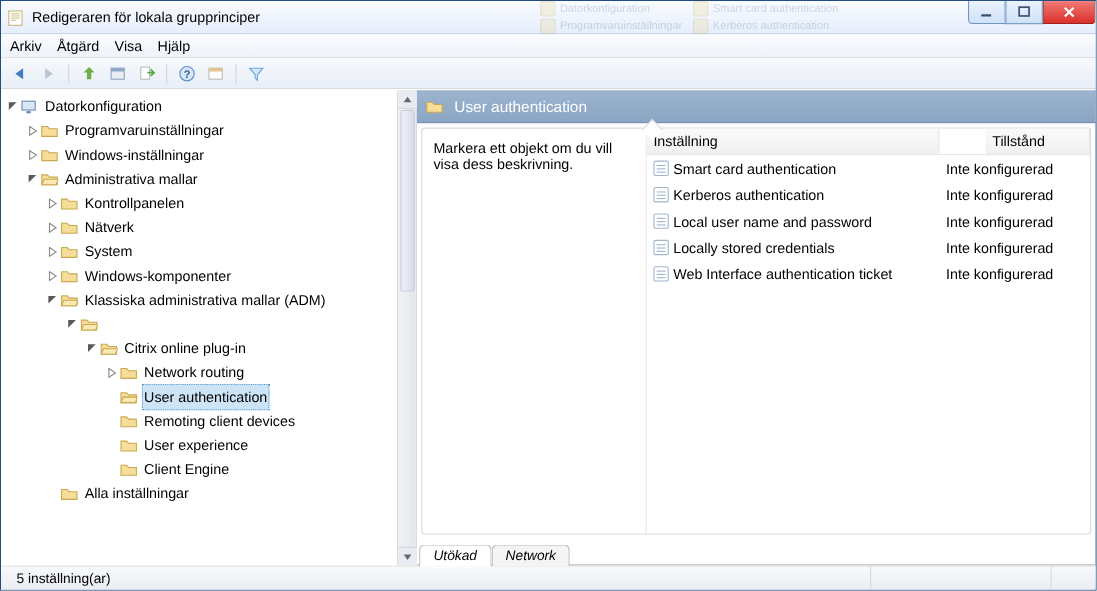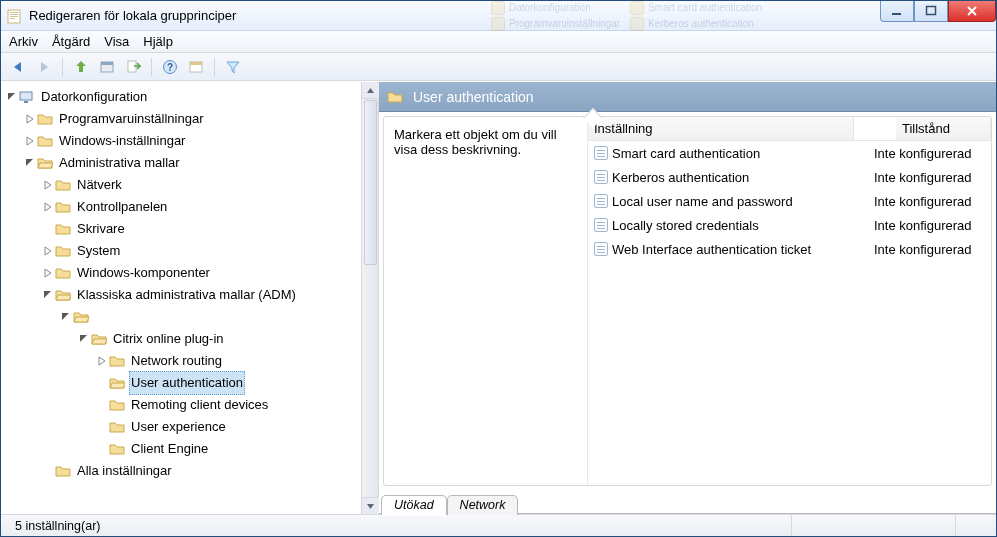--- a/index.html
+++ b/index.html
@@ -62,7 +62,7 @@
   .listrows { flex:1; overflow:auto; }
   .row { display:flex; height:24px; align-items:center; }
   .row .c1 { width:266px; padding-left:6px; display:flex; align-items:center; gap:4px; }
-  .row .c2 { flex:1; padding-left:6px;margin-left:14px; }
+  .row .c2 { flex:1; padding-left:6px; }
   .polic-icon { width:14px; height:14px; border:1px solid #9fb6cf; background:#fff; border-radius:2px; position:relative; display:inline-block; }
   .polic-icon::before { content:""; position:absolute; left:2px; top:3px; width:8px; height:1px; background:#9fb6cf; box-shadow:0 3px 0 #9fb6cf, 0 6px 0 #9fb6cf; }
 

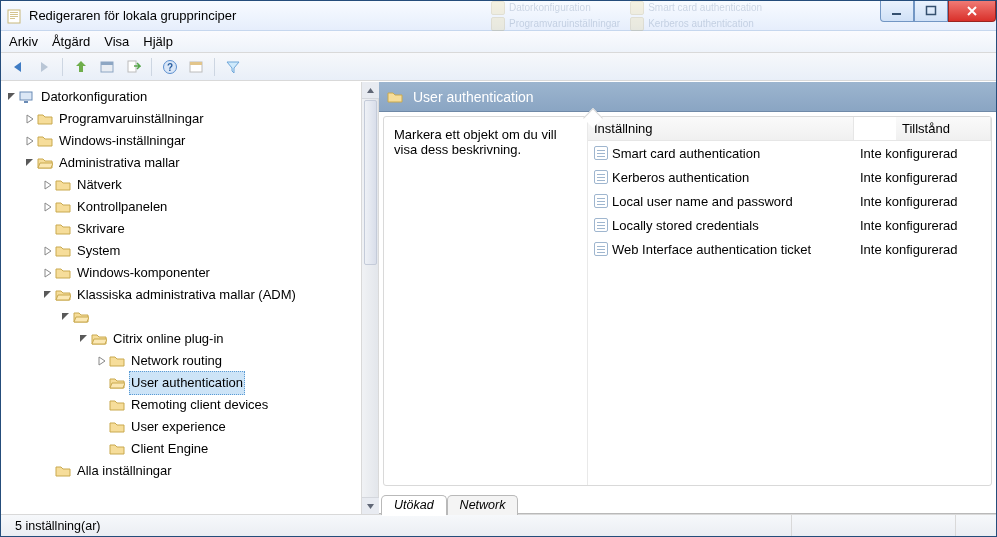--- a/index.html
+++ b/index.html
@@ -258,21 +258,21 @@
                   <path class="folder" d="M1 4 L6 4 L8 6 L15 6 L15 13 L1 13 Z"></path>
                 </svg>
               </span>
+            <span class="label">Kontrollpanelen</span>
+          </div>
+
+          <div class="node" style="padding-left:38px">
+            <span class="twisty">
+                <svg width="10" height="10">
+                  <path d="M2 1 L8 5 L2 9 Z" fill="none" stroke="#888"></path>
+                </svg>
+              </span>
+            <span class="ficon">
+                <svg width="16" height="16">
+                  <path class="folder" d="M1 4 L6 4 L8 6 L15 6 L15 13 L1 13 Z"></path>
+                </svg>
+              </span>
             <span class="label">Nätverk</span>
-          </div>
-
-          <div class="node" style="padding-left:38px">
-            <span class="twisty">
-                <svg width="10" height="10">
-                  <path d="M2 1 L8 5 L2 9 Z" fill="none" stroke="#888"></path>
-                </svg>
-              </span>
-            <span class="ficon">
-                <svg width="16" height="16">
-                  <path class="folder" d="M1 4 L6 4 L8 6 L15 6 L15 13 L1 13 Z"></path>
-                </svg>
-              </span>
-            <span class="label">Kontrollpanelen</span>
           </div>
 
           <div class="node" style="padding-left:38px">

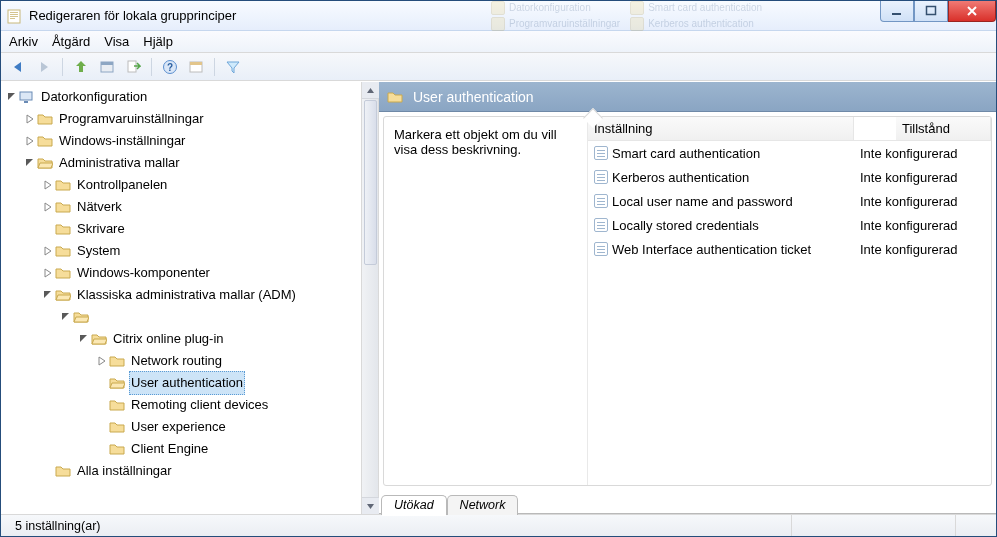--- a/index.html
+++ b/index.html
@@ -275,17 +275,6 @@
             <span class="label">Nätverk</span>
           </div>
 
-          <div class="node" style="padding-left:38px">
-            <span class="twisty" style="visibility:hidden">
-                <svg width="10" height="10"></svg>
-              </span>
-            <span class="ficon">
-                <svg width="16" height="16">
-                  <path class="folder" d="M1 4 L6 4 L8 6 L15 6 L15 13 L1 13 Z"></path>
-                </svg>
-              </span>
-            <span class="label">Skrivare</span>
-          </div>
 
           <div class="node" style="padding-left:38px">
             <span class="twisty">

